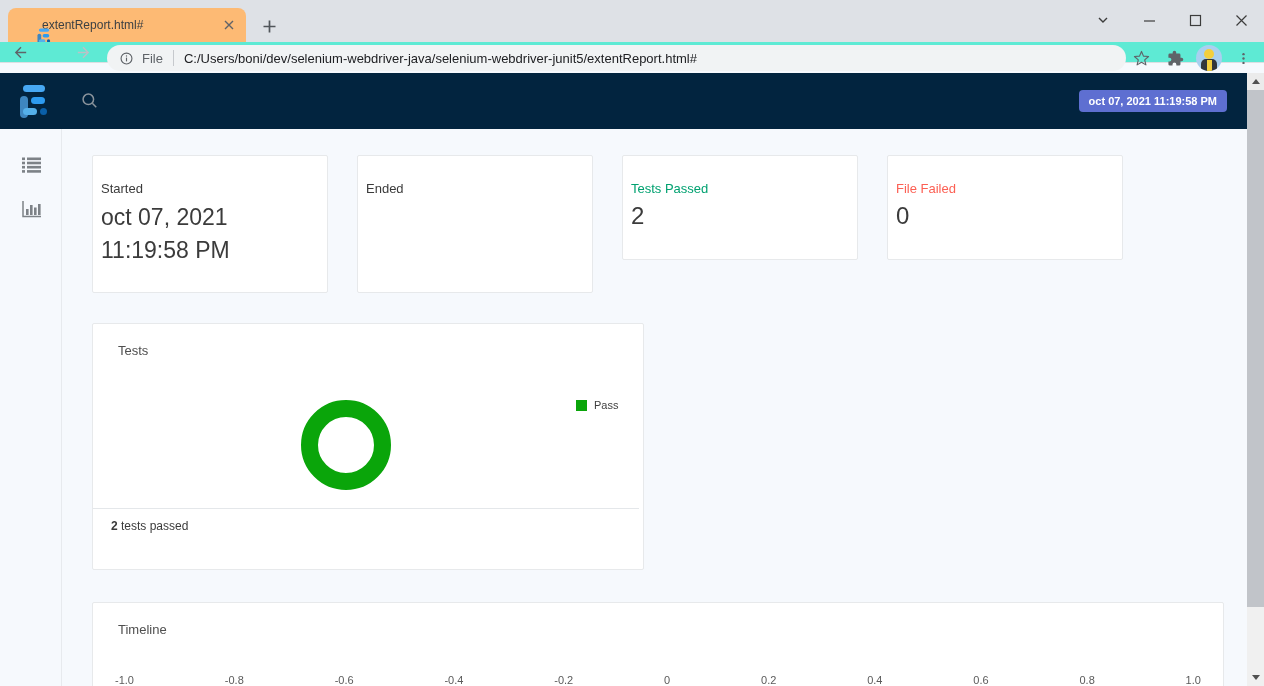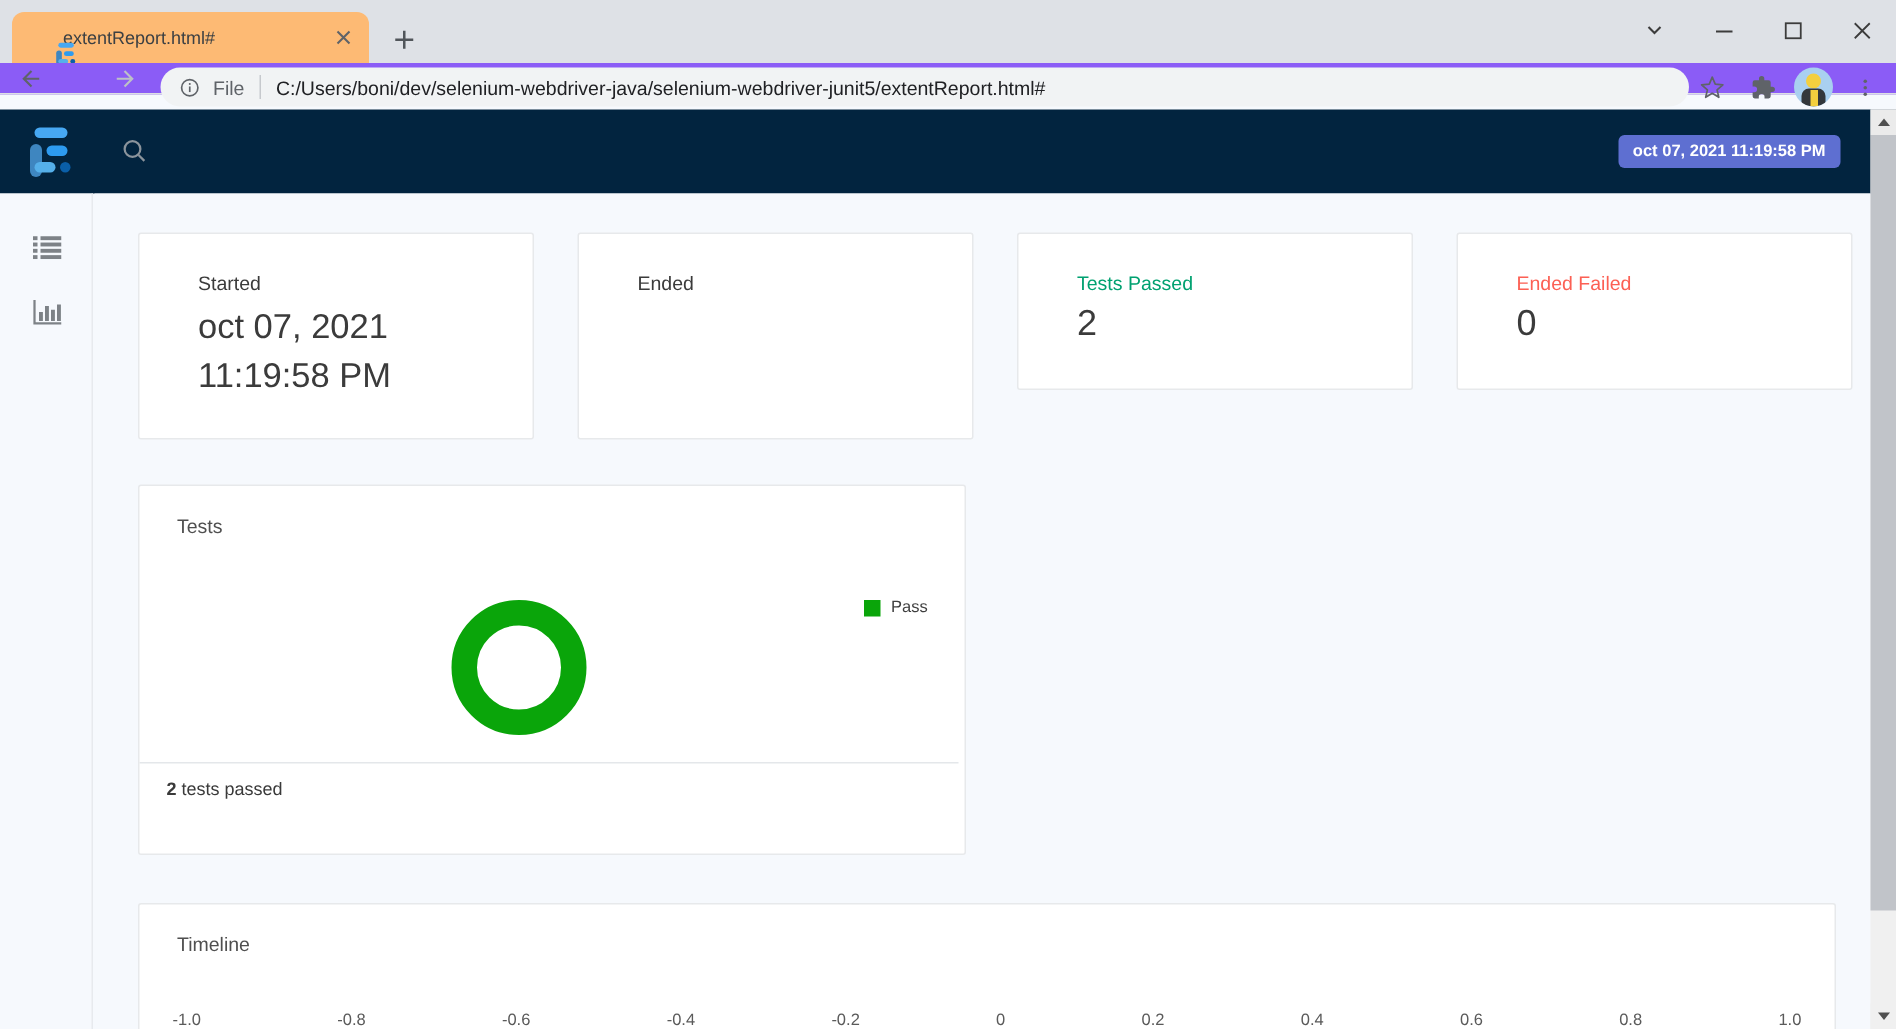--- a/index.html
+++ b/index.html
@@ -14,7 +14,7 @@
   .win-controls { position:absolute; right:0; top:0; height:40px; display:flex; }
   .win-btn { width:46px; height:40px; display:flex; align-items:center; justify-content:center; }
 
-  .addressbar { position:absolute; top:42px; left:0; width:1264px; height:21px; background:#8b5cf6; border-bottom:1px solid #dcdfe3; display:flex; align-items:center;gap:31px; }
+  .addressbar { position:absolute; top:42px; left:0; width:1264px; height:21px; background:#5eead4; border-bottom:1px solid #dcdfe3; display:flex; align-items:center;gap:31px; }
   .nav-btn { width:28px; height:28px; display:flex; align-items:center; justify-content:center; border-radius:50%; margin-left:4px; }
   .nav-btn:first-child { margin-left:6px; }
   .omnibox { position:absolute; left:107px; top:3px; width:1019px; height:26px; background:#f1f3f4; border-radius:13px; display:flex; align-items:center; padding:0 12px; }

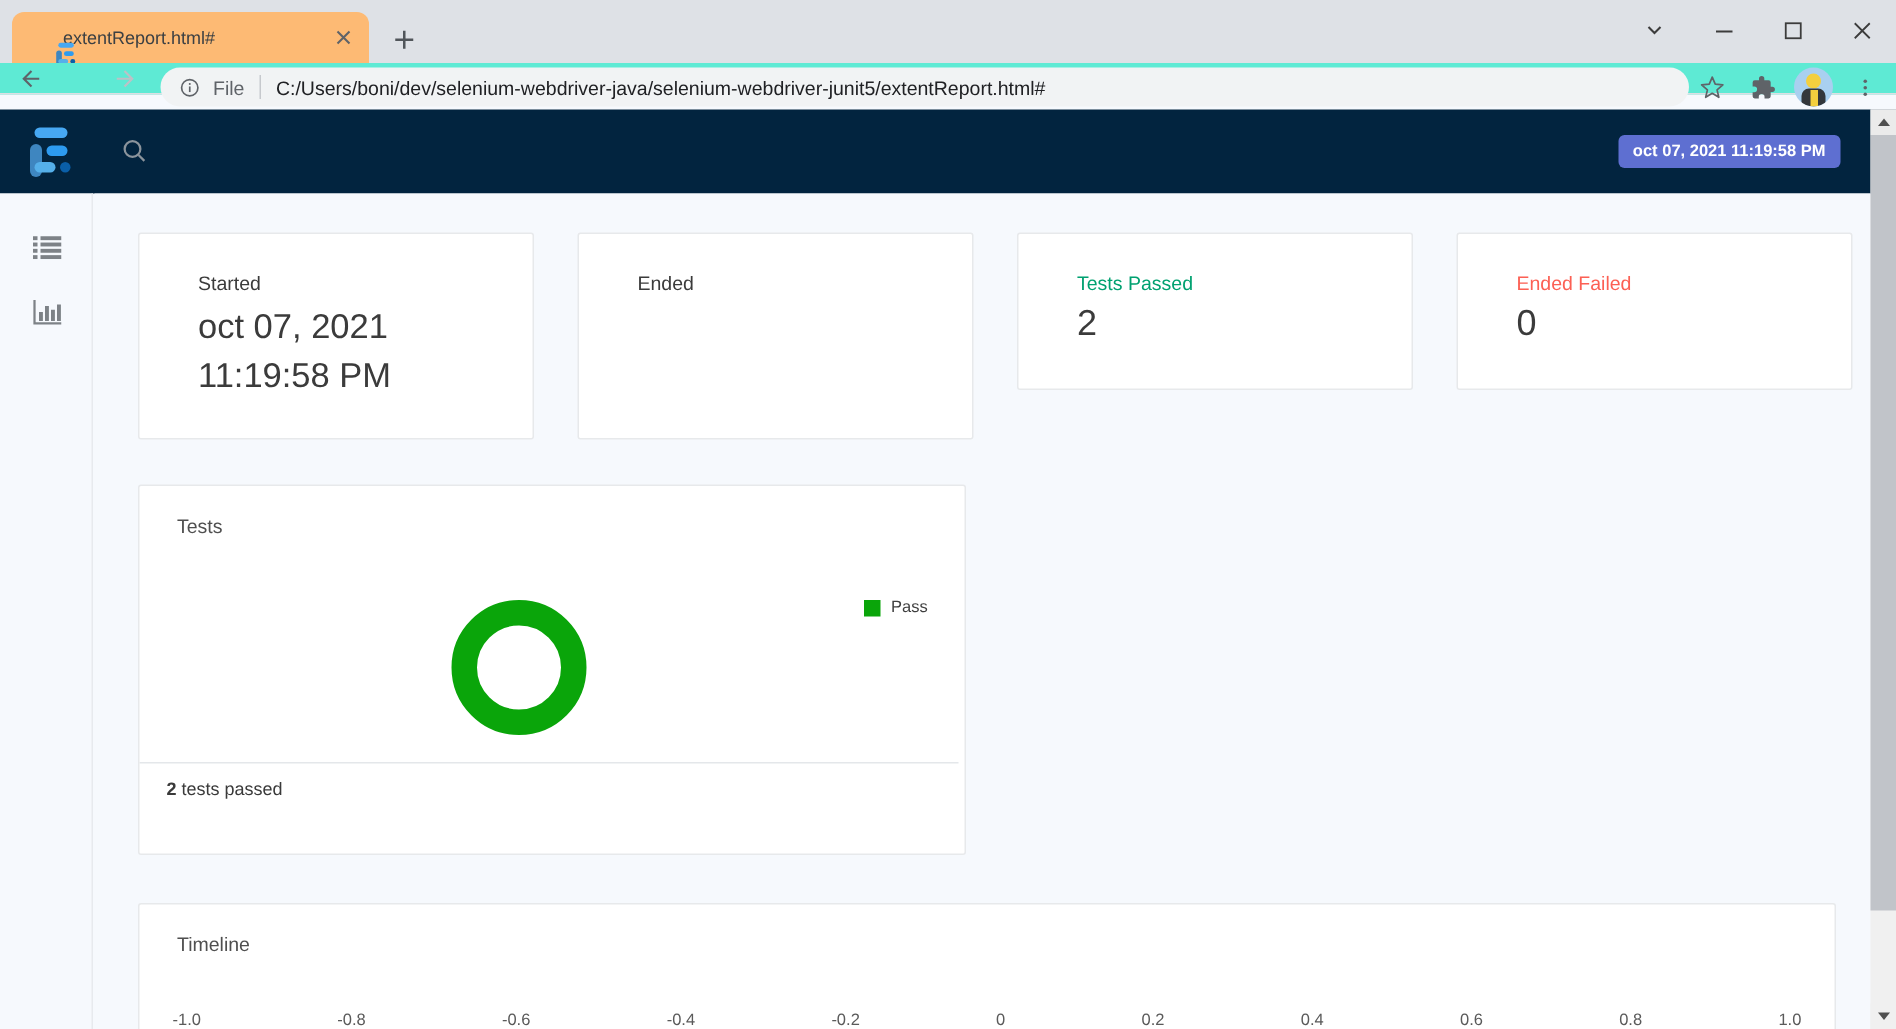--- a/index.html
+++ b/index.html
@@ -49,7 +49,7 @@
   .main { position:absolute; top:129px; left:63px; right:17px; bottom:0; background:#f6f9fd; overflow:hidden; padding:26px 0 0 29px; }
   .card { background:#ffffff; border:1px solid #e7e9eb; border-radius:2px; }
   .row1 { display:flex; gap:29px; align-items:flex-start; }
-  .kpi { width:264px; padding:25px 39px; }
+  .kpi { width:236px; padding:25px 8px; }
   .kpi.tall { height:138px; }
   .kpi.short { height:105px; }
   .kpi-label { font-size:13px; color:#3b3b3b; }

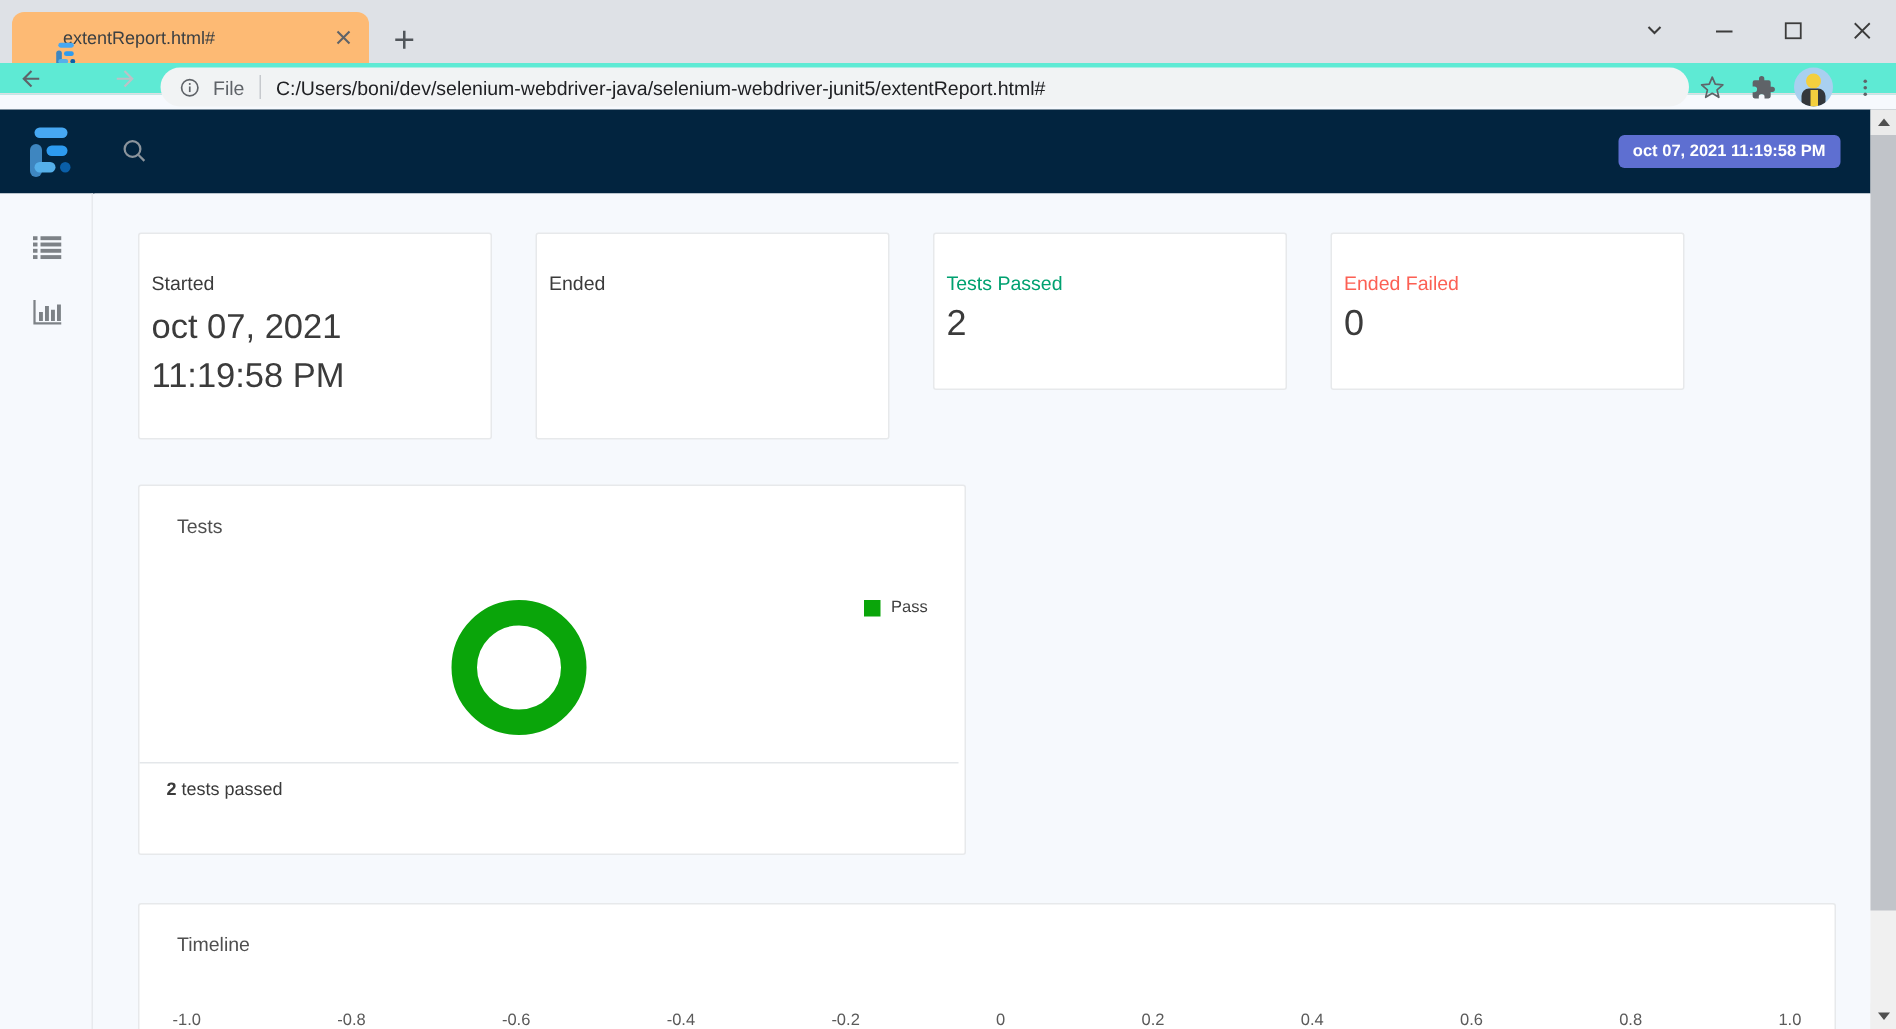--- a/index.html
+++ b/index.html
@@ -250,7 +250,7 @@
       <div class="kpi-count">2</div>
     </div>
     <div class="card kpi short">
-      <div class="kpi-label fail">Ended Failed</div>
+      <div class="kpi-label fail">File Failed</div>
       <div class="kpi-count">0</div>
     </div>
   </div>

